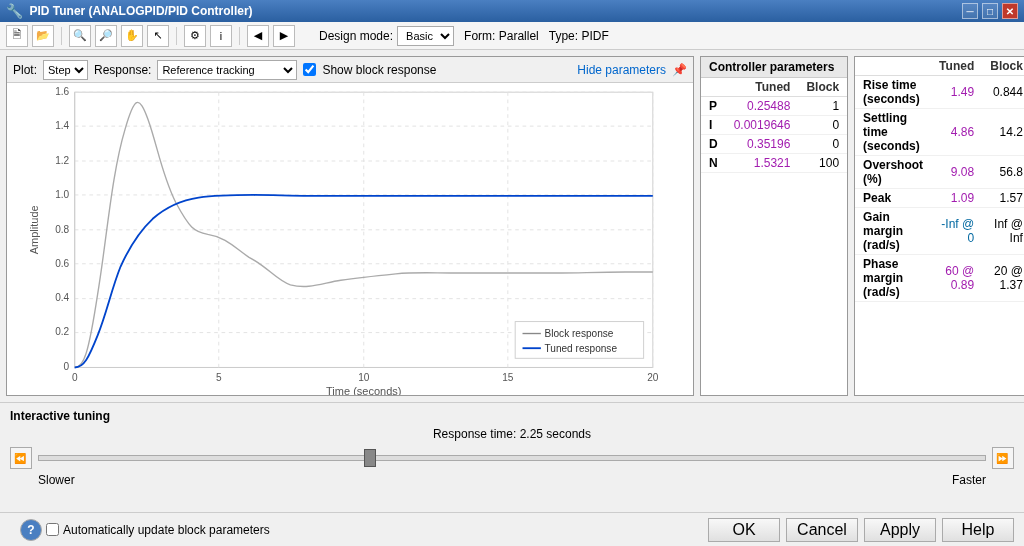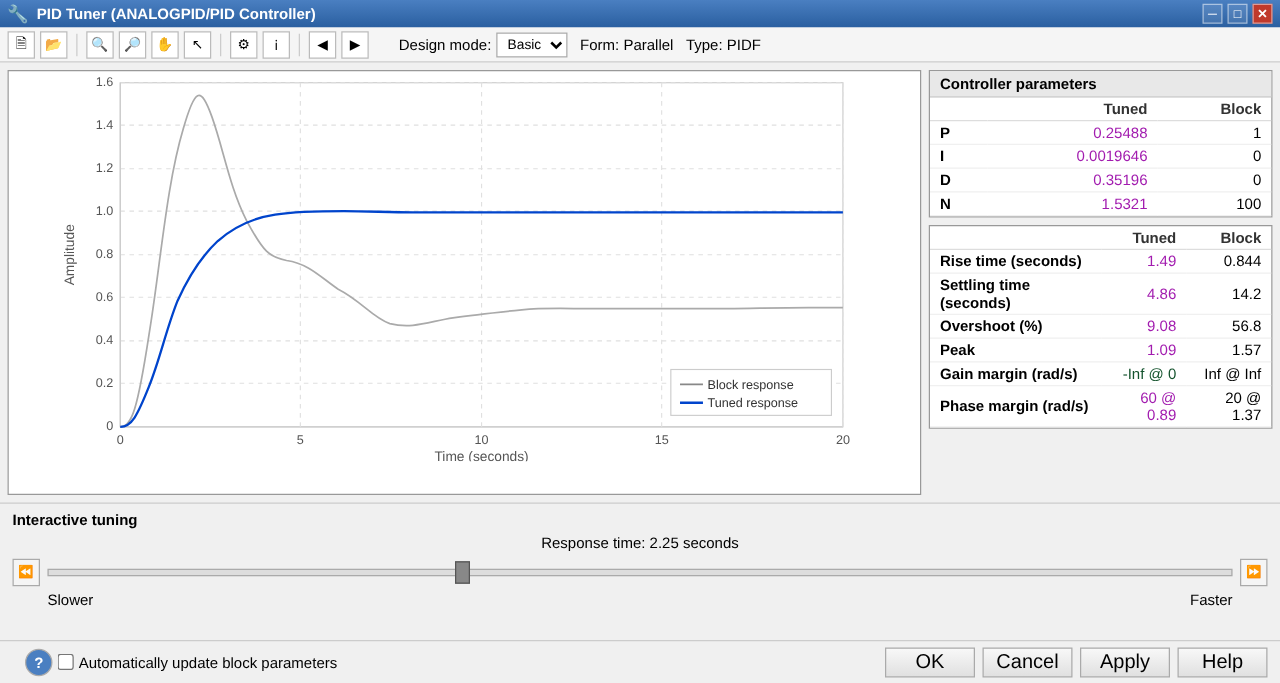--- a/index.html
+++ b/index.html
@@ -288,6 +288,21 @@
 
     <div id="plot-area">
       
+      <div id="plot-toolbar">
+        <span>Plot:</span>
+        <select class="plot-select">
+          <option>Step</option>
+        </select>
+        <span>Response:</span>
+        <select class="plot-select" style="width:140px;">
+          <option>Reference tracking</option>
+        </select>
+        <input type="checkbox" checked="" style="">
+        <span>Show block response</span>
+        <span style="flex:1"></span>
+        <span style="color:#0066cc;cursor:pointer;">Hide parameters</span>
+        <span style="color:#0066cc;cursor:pointer;">📌</span>
+      </div>
 
       
       <svg id="chart-svg" viewBox="0 0 700 340" preserveAspectRatio="xMidYMid meet">

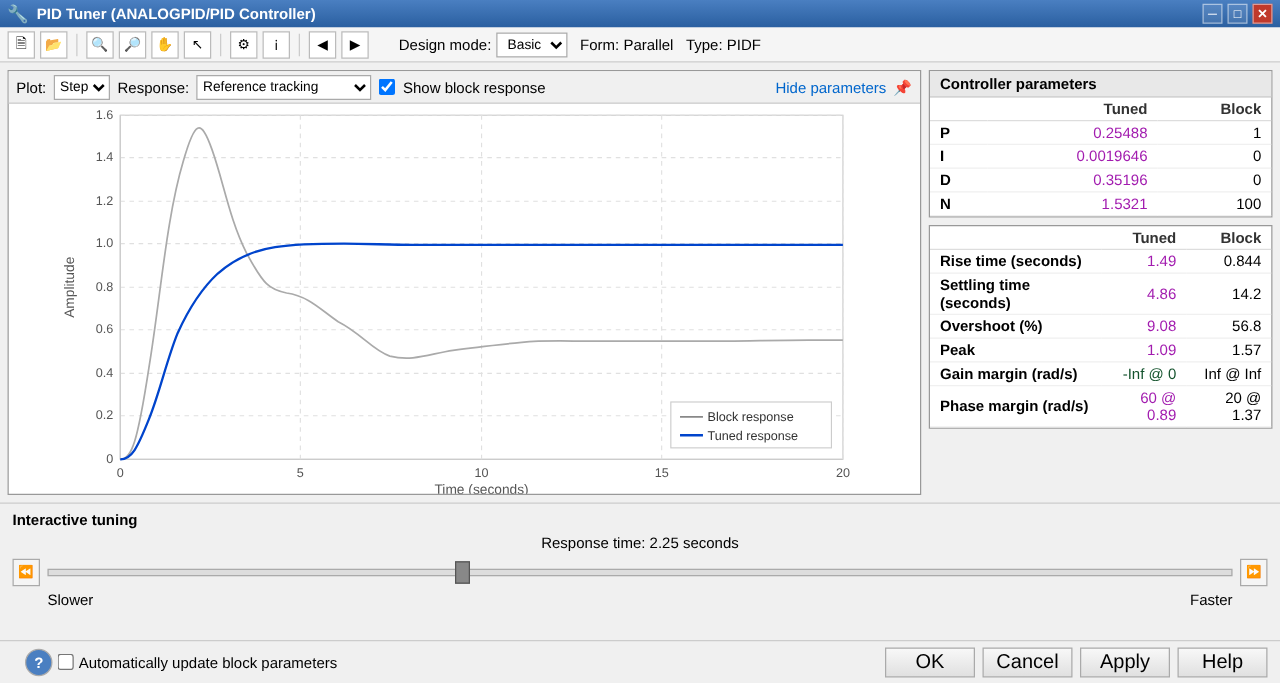--- a/index.html
+++ b/index.html
@@ -111,9 +111,8 @@
 
     
     #right-panel {
-      width: 275px;
-      display: flex;
-      flex-direction: column;
+      width: 318px;
+      display: flex;
       gap: 6px;
     }
 

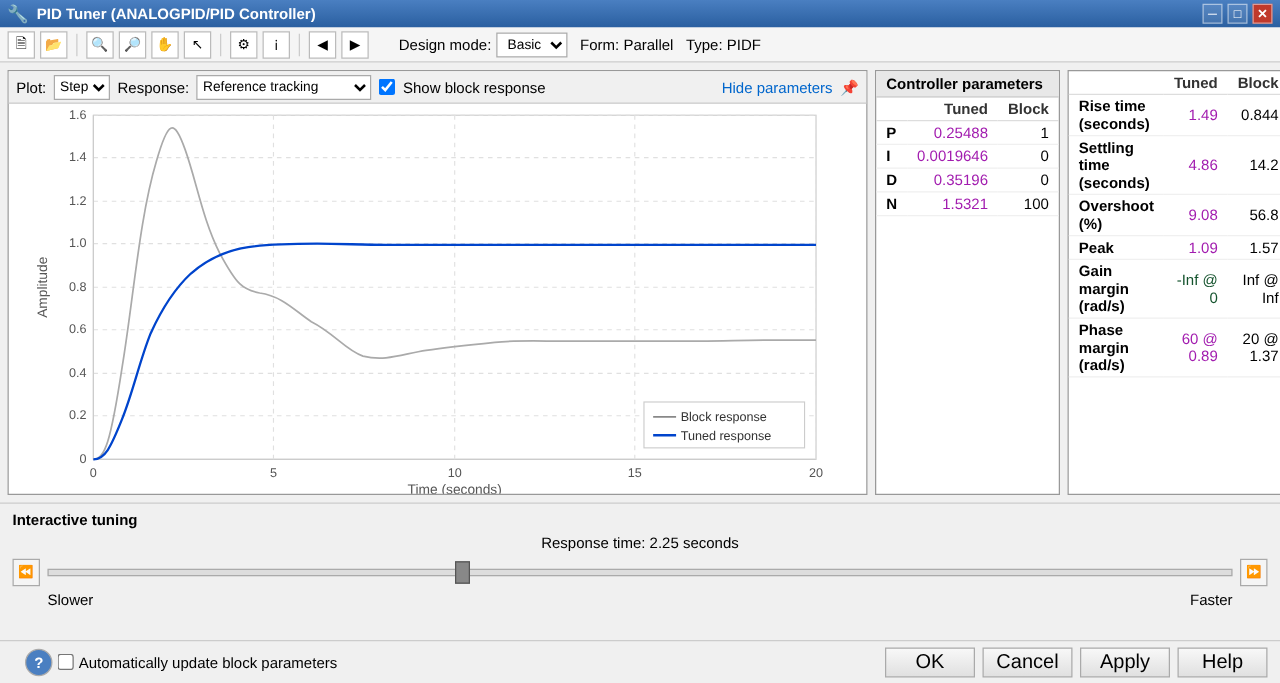--- a/index.html
+++ b/index.html
@@ -147,7 +147,7 @@
     }
     .param-table td:first-child { text-align: left; font-weight: bold; }
     .val-blue { color: #a21caf; }
-    .val-red { color: #14532d; }
+    .val-red { color: #0369a1; }
 
     
     #interactive-tuning {

